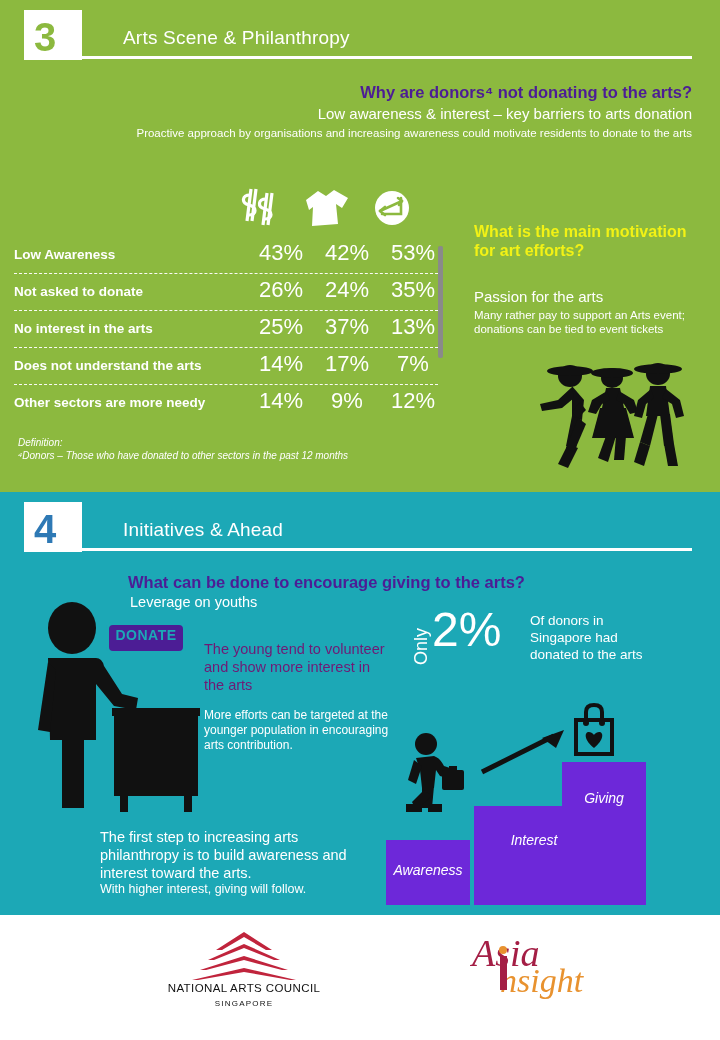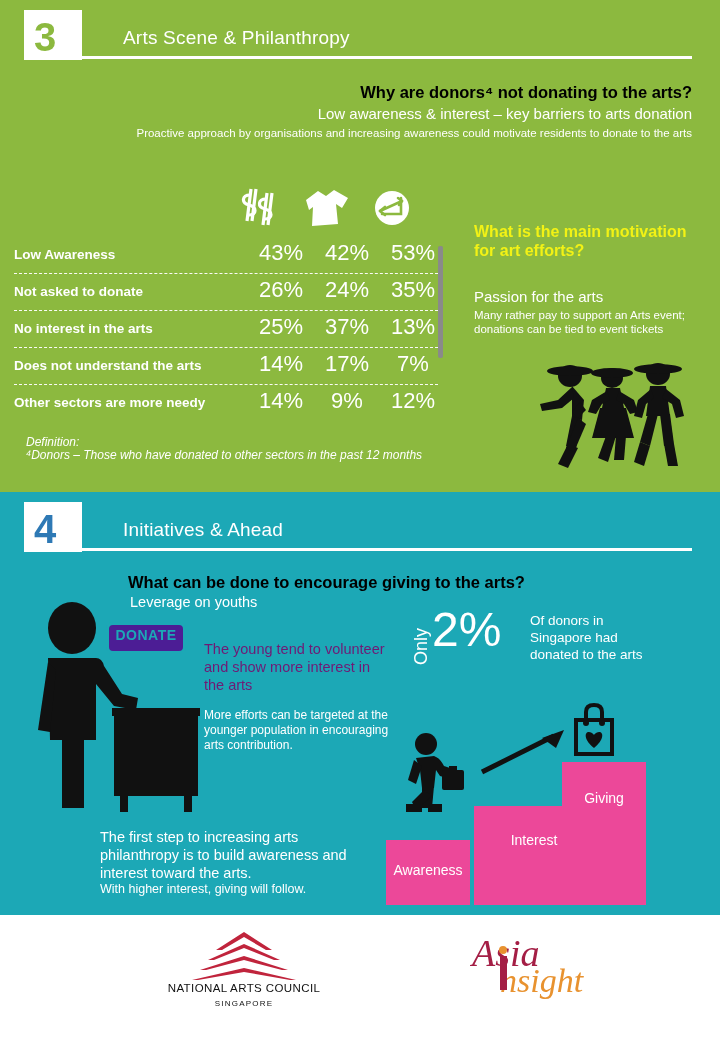--- a/index.html
+++ b/index.html
@@ -30,7 +30,7 @@
   .hdr-rule{position:absolute;left:80px;top:56px;width:612px;height:3px;background:#ffffff;}
 
   
-  .q-yellow{position:absolute;color:#000000;font-weight:bold;}
+  .q-yellow{position:absolute;color:#4c1d95;font-weight:bold;}
   .sub-white{position:absolute;color:#ffffff;}
 
   .g-q{left:0;top:83px;width:692px;text-align:right;font-size:16.5px;}

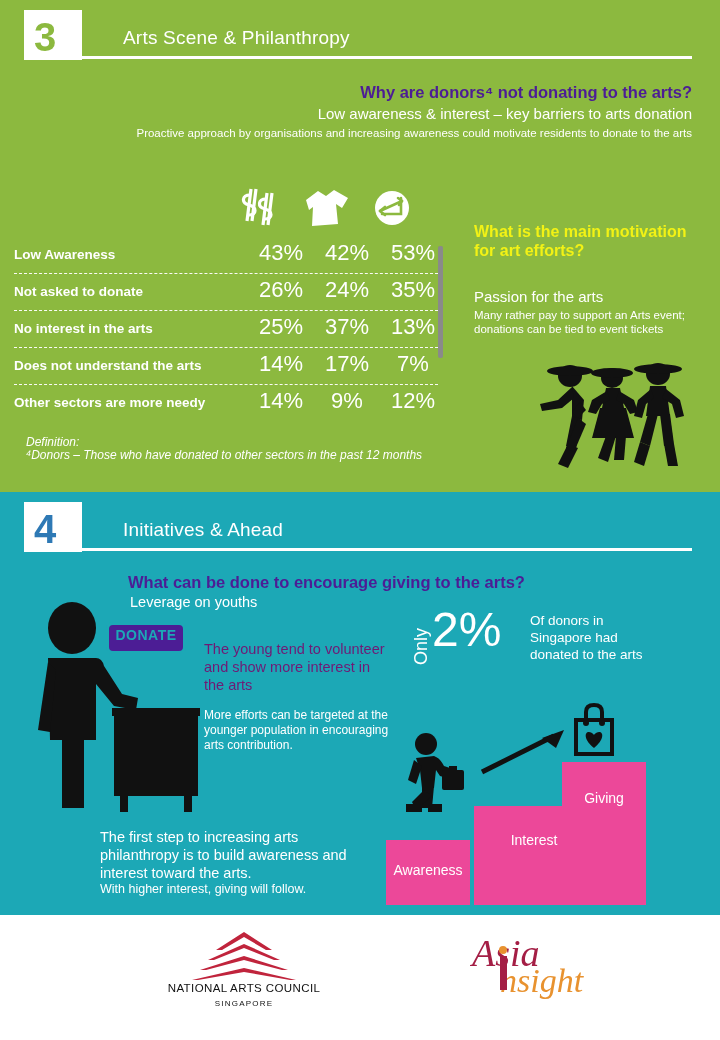--- a/index.html
+++ b/index.html
@@ -54,7 +54,7 @@
   .vbar{position:absolute;left:438px;top:246px;width:5px;height:112px;background:#8a8a8a;border-radius:2px;}
 
   
-  .fnote{position:absolute;left:18px;top:436px;color:#ffffff;font-size:12px;font-style:italic;line-height:13px;margin-left:8px;}
+  .fnote{position:absolute;left:18px;top:436px;color:#ffffff;font-size:10px;font-style:italic;line-height:13px;}
 
   
   .mot-q{position:absolute;left:474px;top:222px;width:220px;color:#F2F215;font-weight:bold;

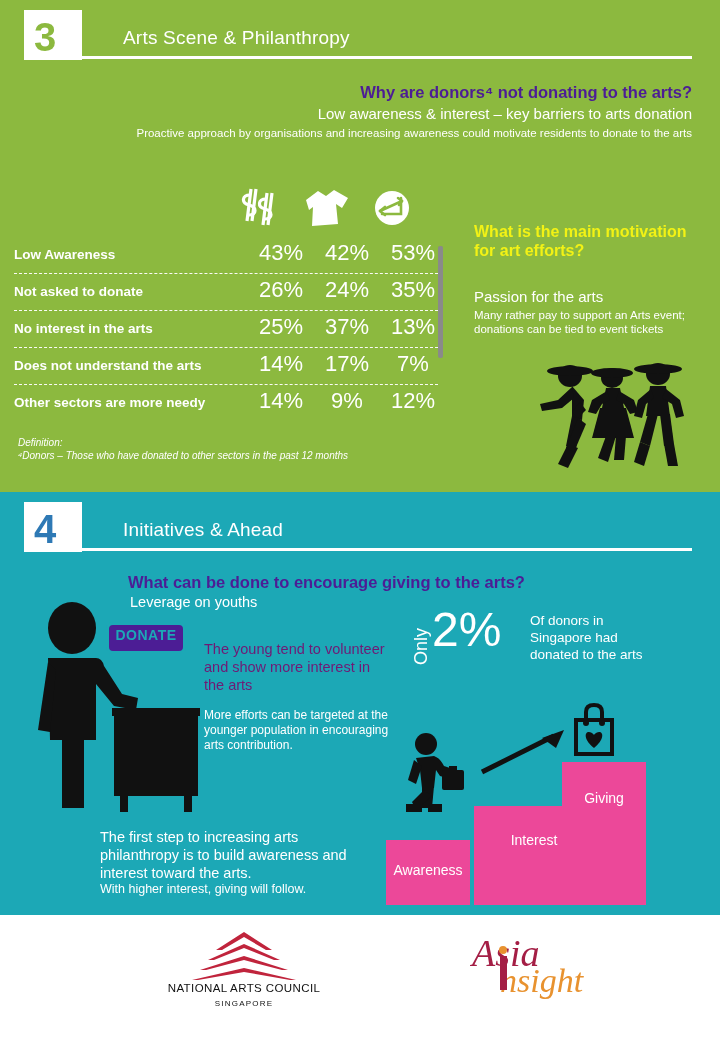--- a/index.html
+++ b/index.html
@@ -89,7 +89,7 @@
 
   
   .chart{position:absolute;left:386px;top:700px;width:270px;height:205px;}
-  .bar{position:absolute;background:#ec4899;}
+  .bar{position:absolute;background:#6d28d9;font-style:italic;}
   .bar-lbl{position:absolute;color:#ffffff;font-size:14px;text-align:center;width:100%;}
   .walker{position:absolute;left:14px;top:30px;width:72px;height:82px;}
   .arrow{position:absolute;left:94px;top:28px;width:88px;height:48px;}

